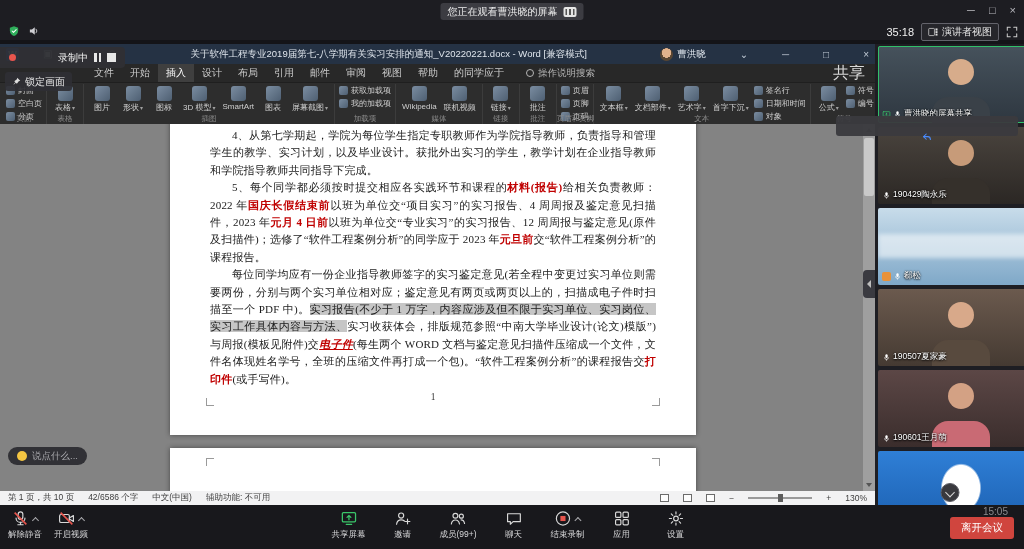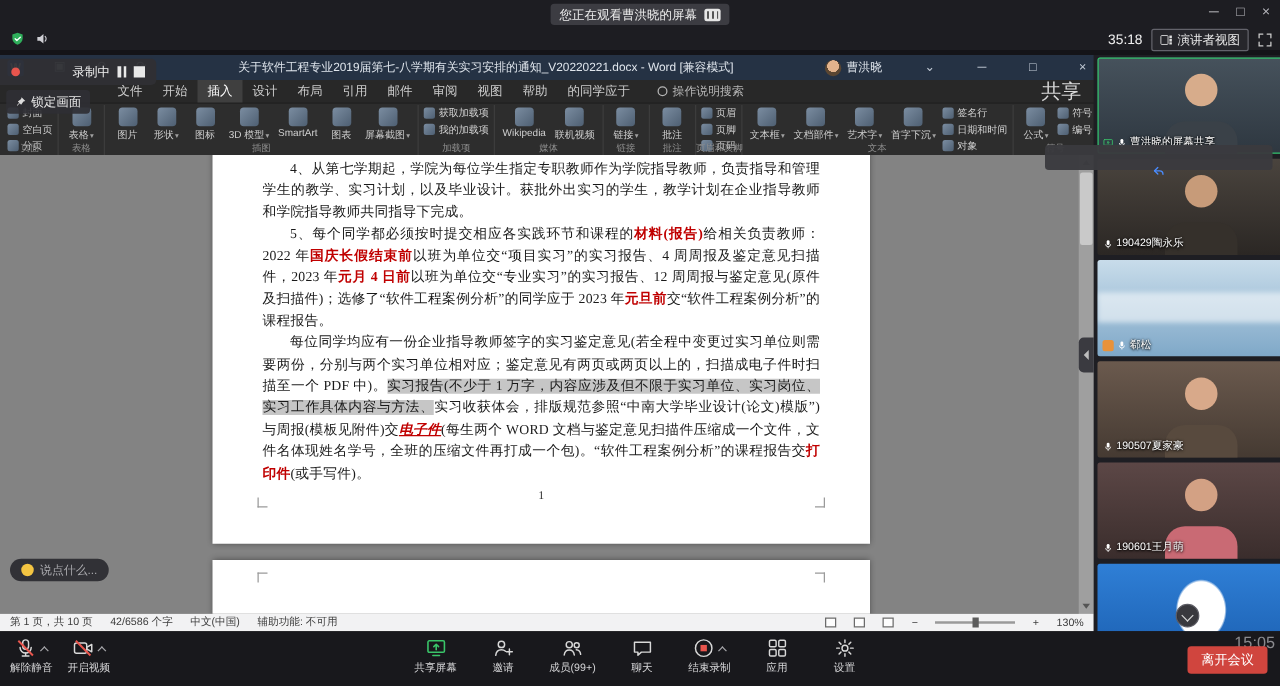--- a/index.html
+++ b/index.html
@@ -130,7 +130,7 @@
     transform:rotate(-135deg); margin-left:4px; margin-top:3px; }
   #leave-btn { position:absolute; right:10px; top:12px; height:22px; padding:0 11px; background:#d0453e;
     border-radius:3px; color:#ffffff; font-size:10.5px; display:flex; align-items:center; }
-  #local-time { position:absolute; right:4px; top:1px; color:#8a8a8e; font-size:13px; }
+  #local-time { position:absolute; right:16px; top:1px; color:#8a8a8e; font-size:10px; }
 
   .svgic { display:inline-block; line-height:0; }
   .svgic svg { display:block; width:100%; height:100%; }

